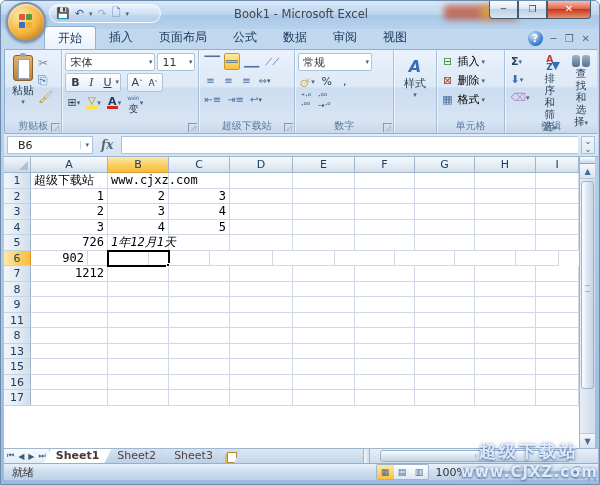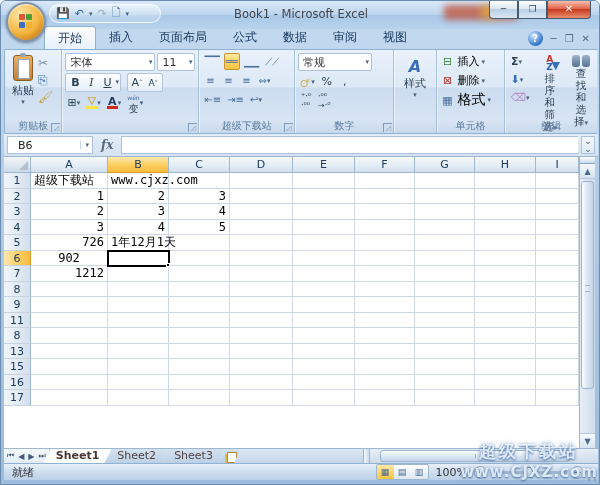--- a/index.html
+++ b/index.html
@@ -336,7 +336,7 @@
         </div>
       <div class="rrow">
           <span class="sbtn" style="color:#4a70a0">▦</span>
-          <span style="font-size:14px">格式</span>
+          <span style="font-size:11px">格式</span>
           <span class="caret">▾</span>
         </div>
       <div class="glabel">单元格</div>

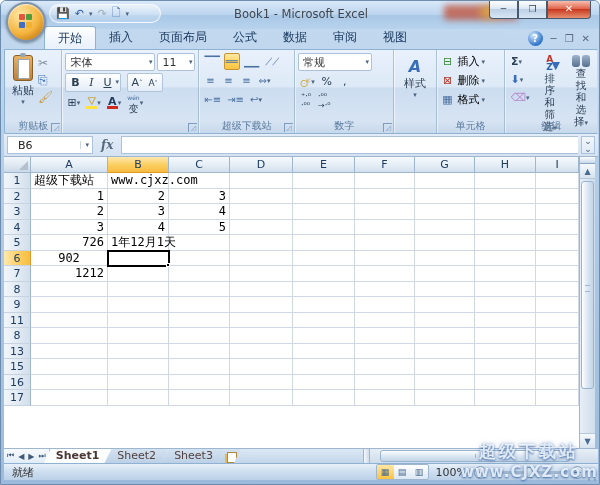--- a/index.html
+++ b/index.html
@@ -450,7 +450,7 @@
         <div class="grow">
           <div class="rowhdr">5</div>
           <div class="gcell num" style="width: 77px;">726</div>
-          <div class="gcell" style="width: 61px;">1年12月1天</div>
+          <div class="gcell" style="width: 61px; font-style: italic;">1年12月1天</div>
           <div class="gcell" style="width: 61px;"></div>
           <div class="gcell" style="width: 63px;"></div>
           <div class="gcell" style="width: 62px;"></div>

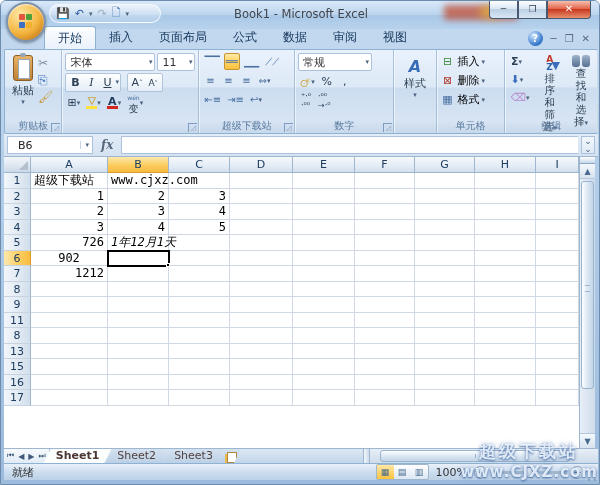--- a/index.html
+++ b/index.html
@@ -461,7 +461,7 @@
         </div>
         <div class="grow">
           <div class="rowhdr sel">6</div>
-          <div class="gcell num" style="width: 77px; text-align: center;">902</div>
+          <div class="gcell num" style="width: 57px;">902</div>
           <div class="gcell" style="width: 61px;"></div>
           <div class="gcell" style="width: 61px;"></div>
           <div class="gcell" style="width: 63px;"></div>

